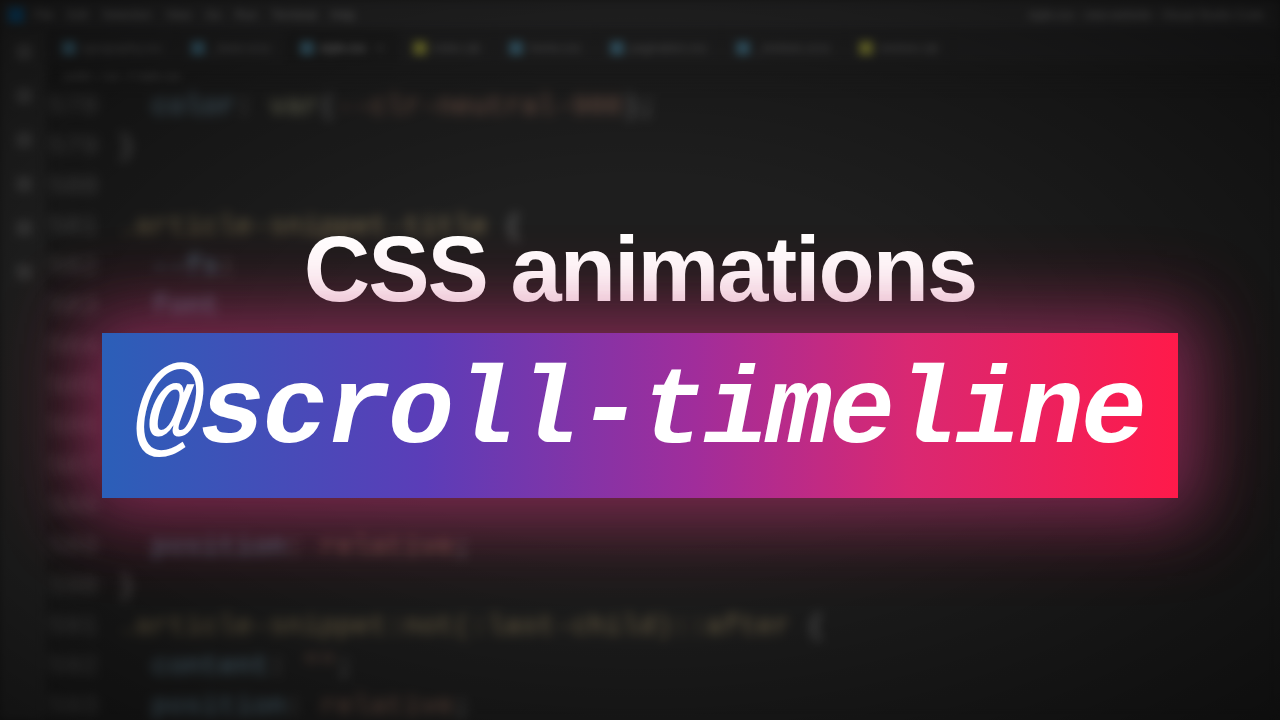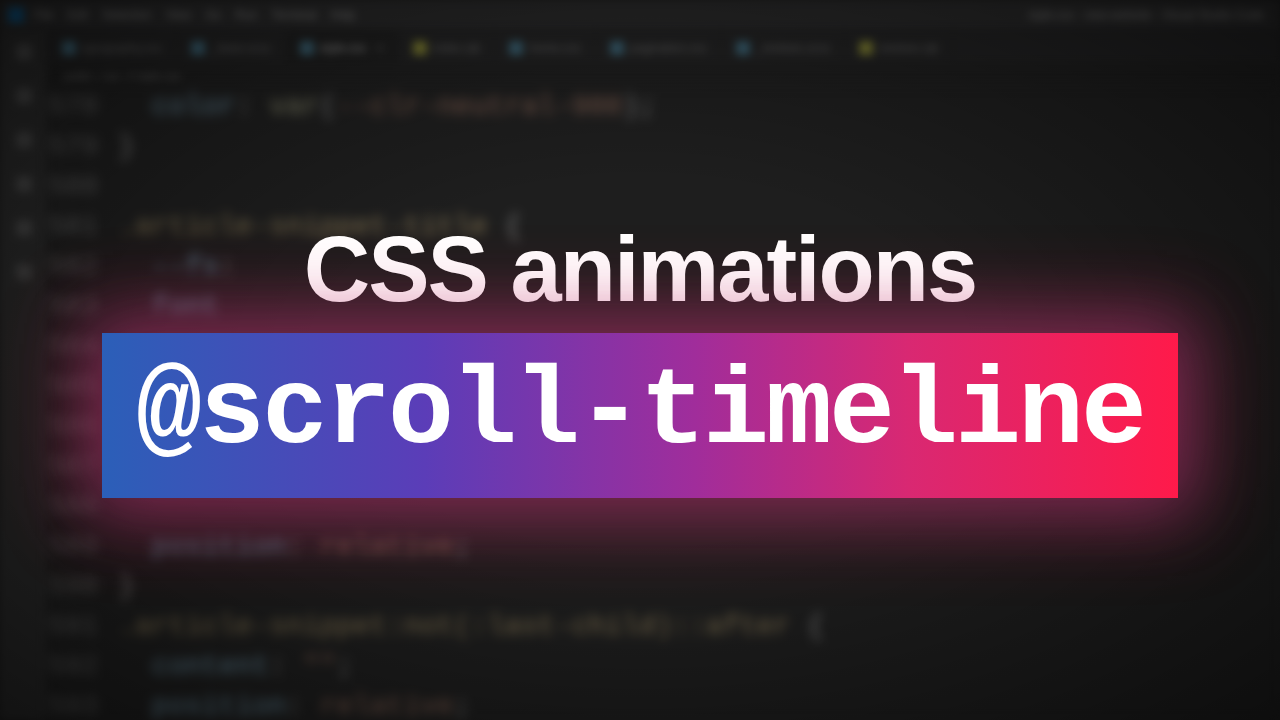--- a/index.html
+++ b/index.html
@@ -142,6 +142,7 @@
   background: linear-gradient(90deg, #2b5fb8 0%, #5b3db8 30%, #a02d9b 55%, #d92872 75%, #ff1a4a 100%);
   padding: 25px 34px 30px 34px;
   box-shadow: 0 0 80px 20px rgba(255, 26, 74, 0.45), 0 0 60px 10px rgba(43, 95, 184, 0.35);
+  font-style: italic;
 }
 .code-text {
   font-family: 'Consolas', 'Menlo', 'Courier New', monospace;

